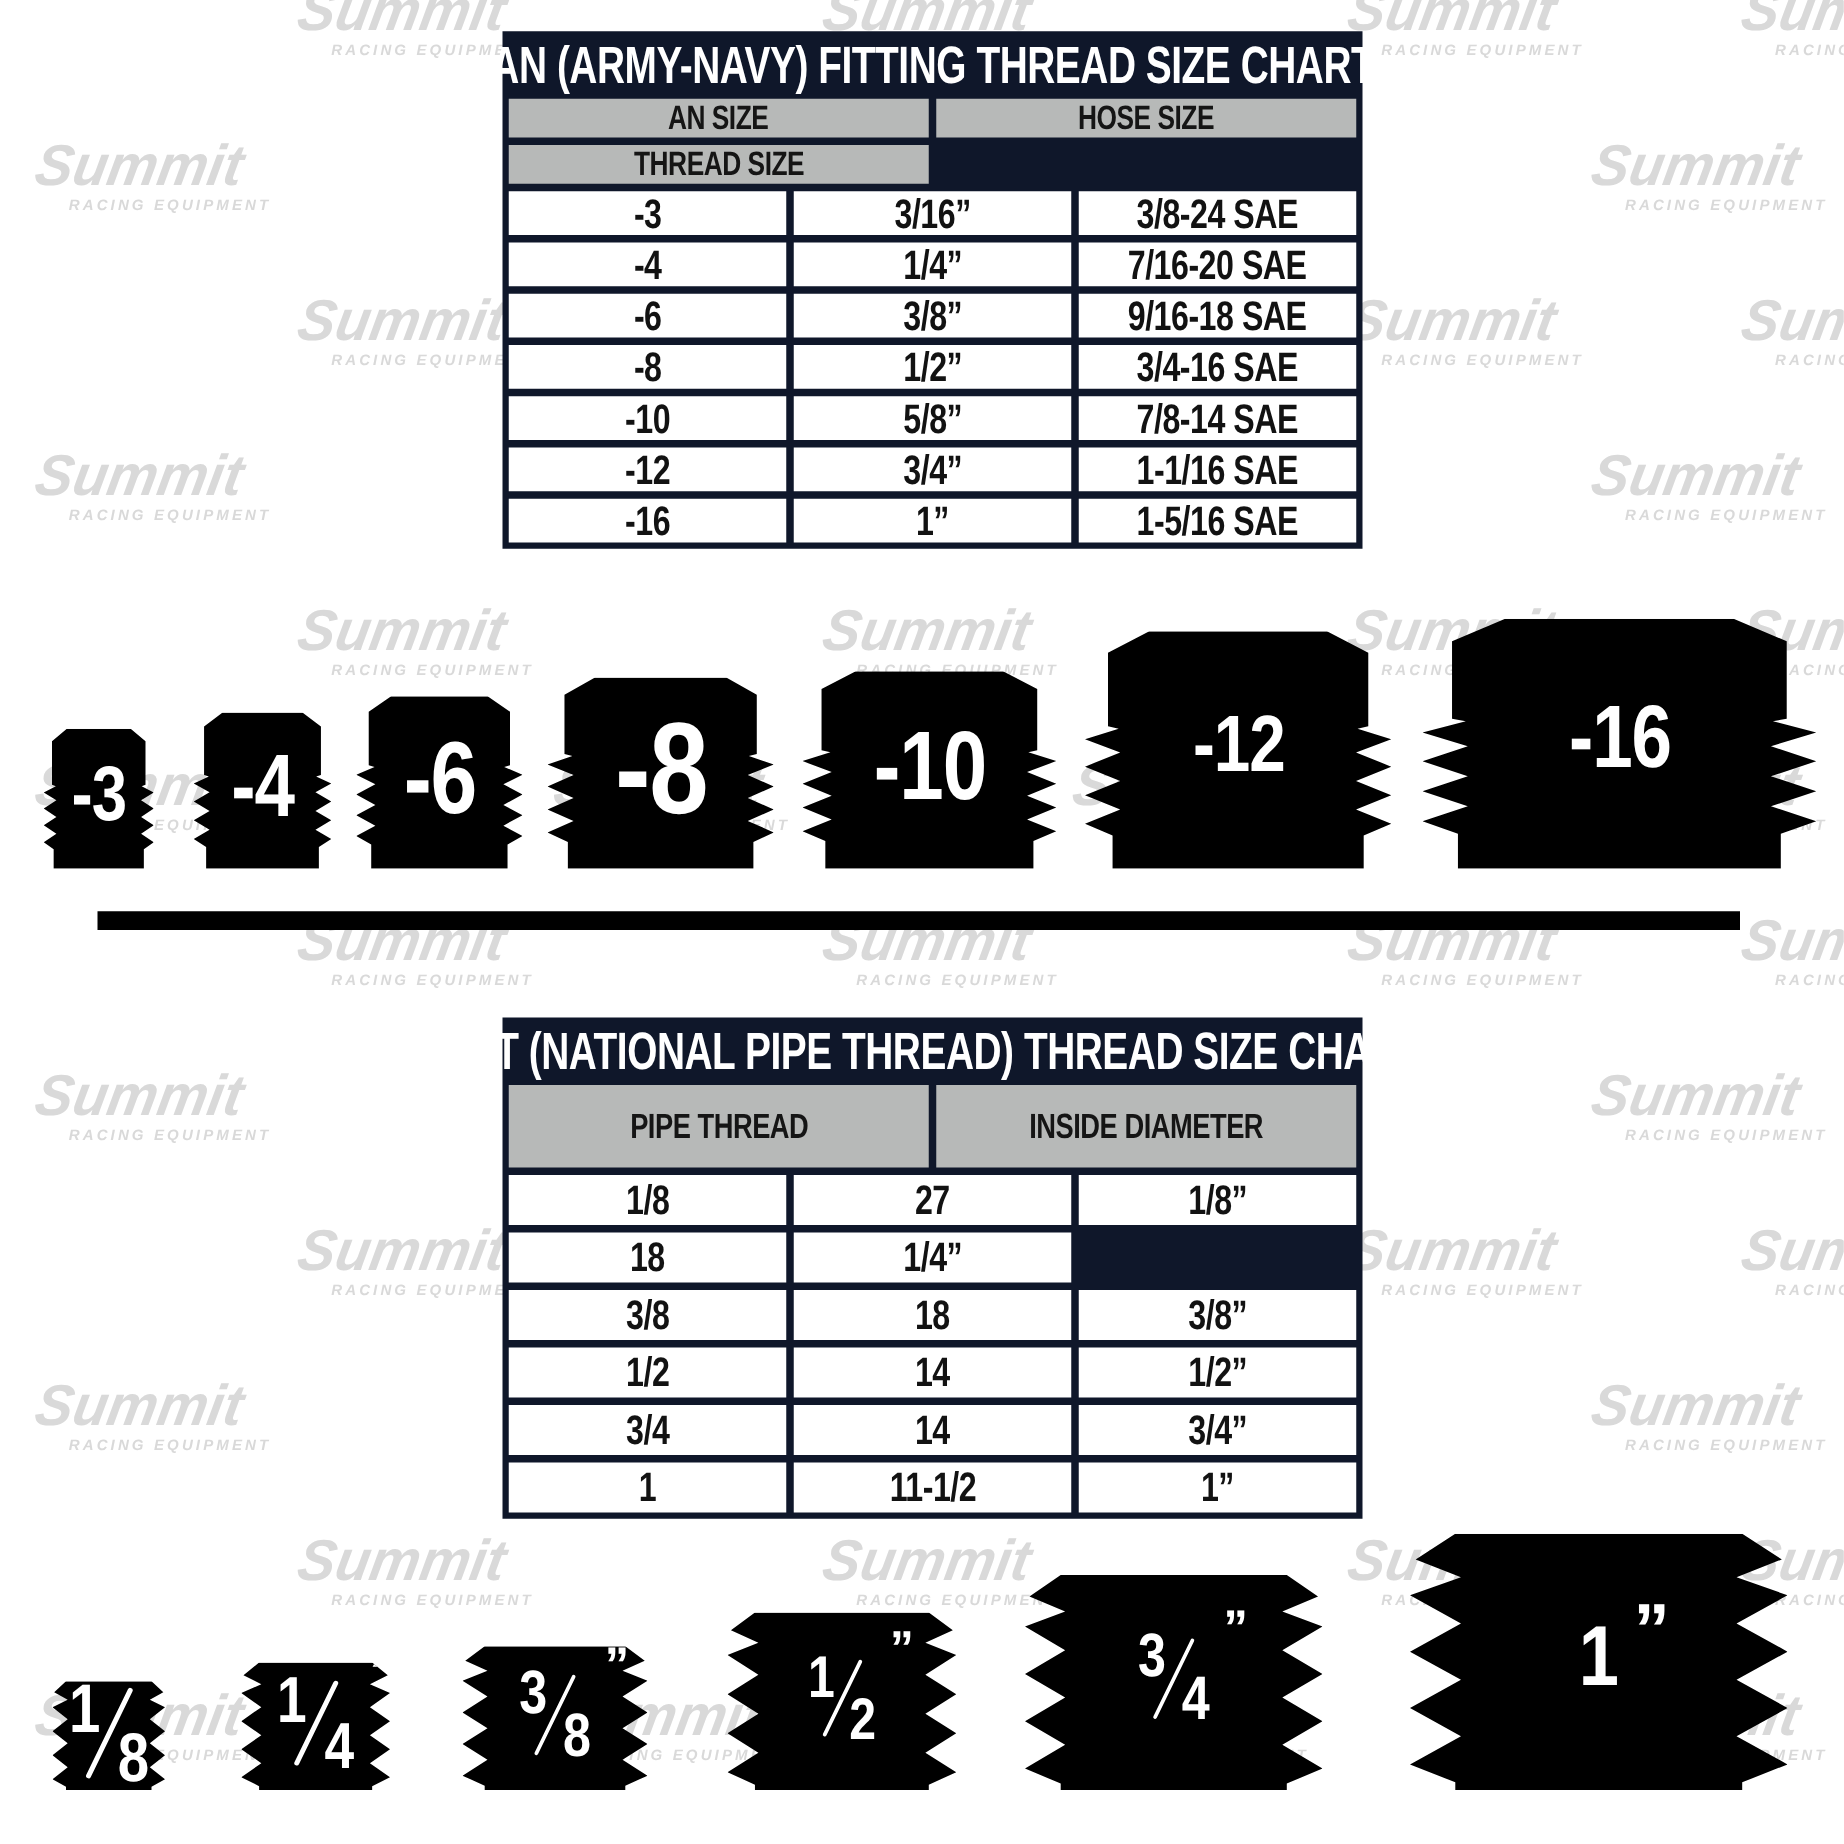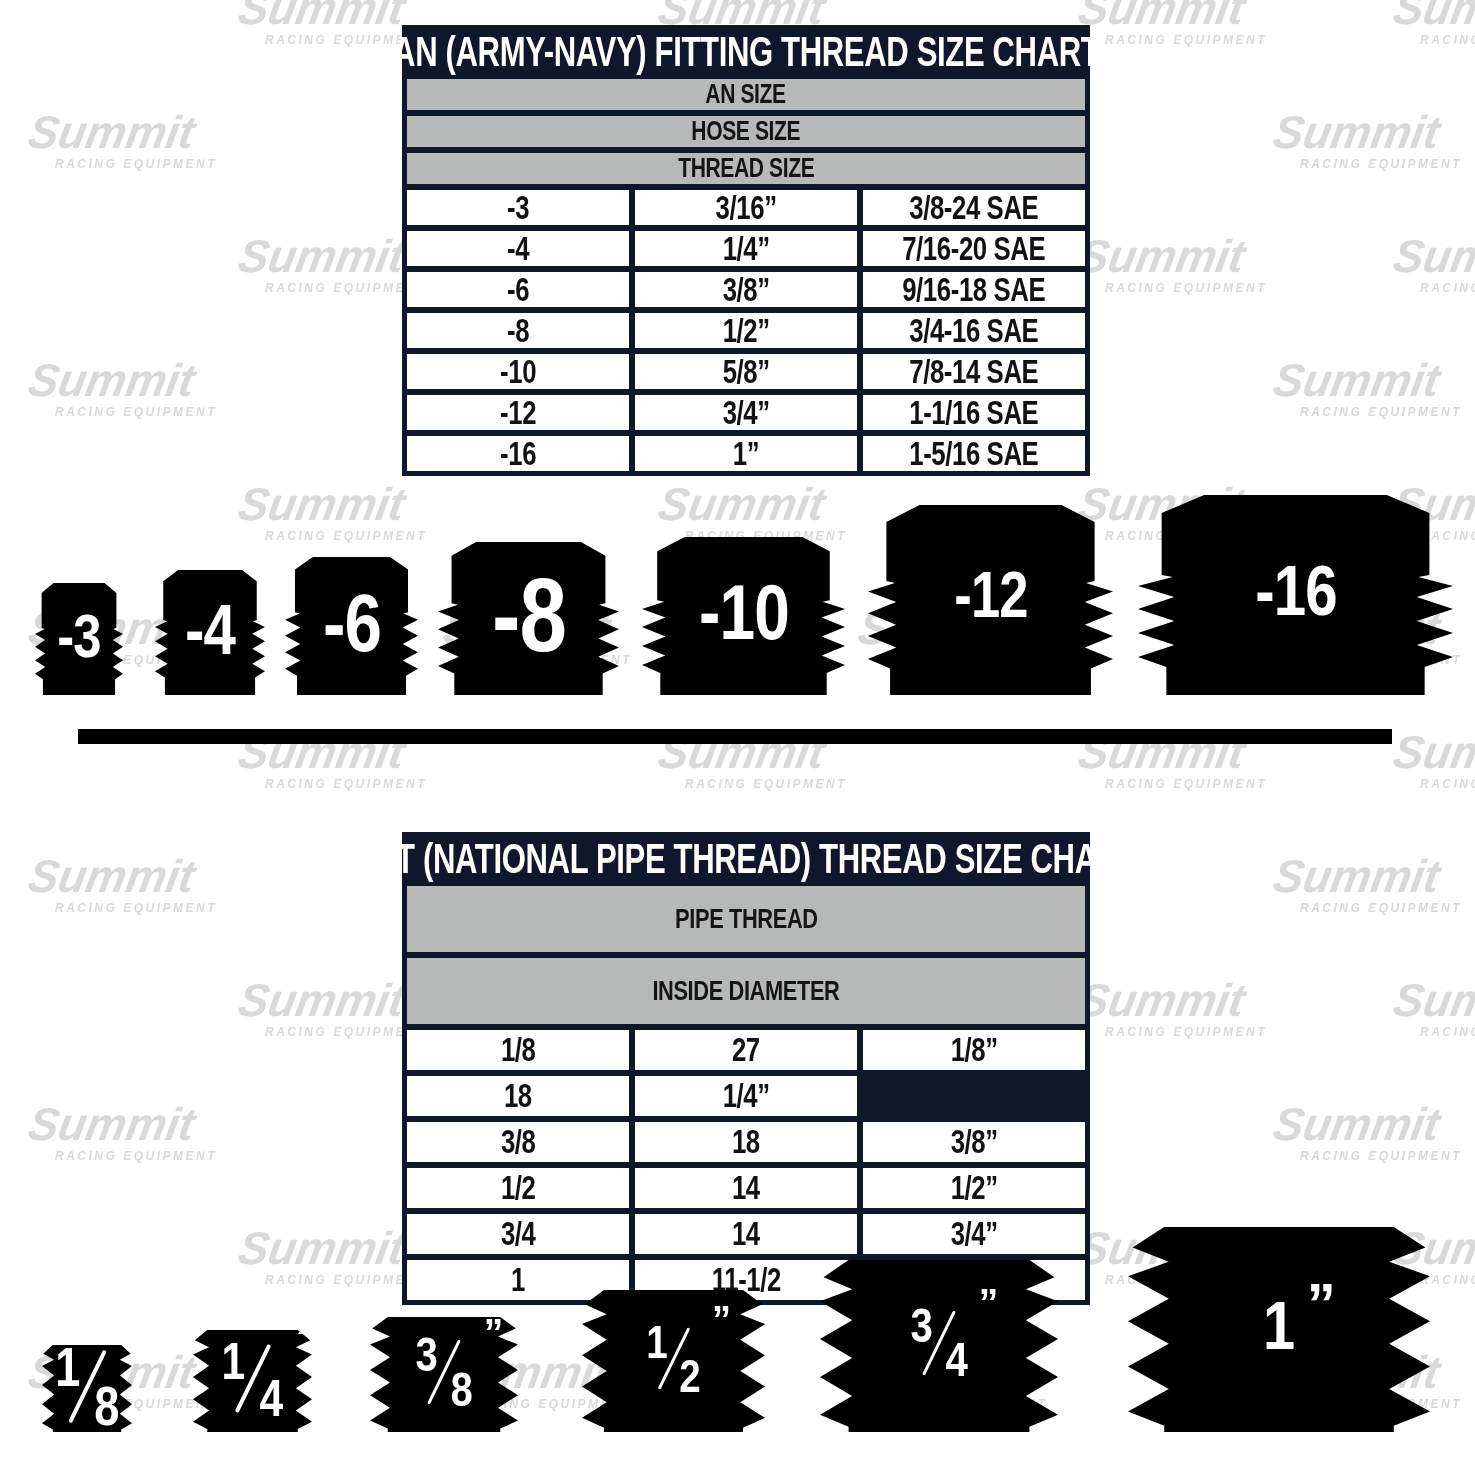--- a/index.html
+++ b/index.html
@@ -29,7 +29,7 @@
     height:44px; display:flex; align-items:center; justify-content:center;
     color:#fff; font-size:42px; white-space:nowrap; overflow:visible;
   }
-  .t-grid { display:grid; grid-template-columns:repeat(1,1fr); gap:6px; margin-top:5px; }
+  .t-grid { display:grid; grid-template-columns:repeat(2,1fr); gap:6px; margin-top:5px; }
   .t-row  { display:grid; grid-template-columns:repeat(3,1fr); gap:6px; margin-top:6px; }
   .cell { display:flex; align-items:center; justify-content:center; white-space:nowrap; }
   .hcell { background:#b7b9b8; color:#151515; font-size:27px; }

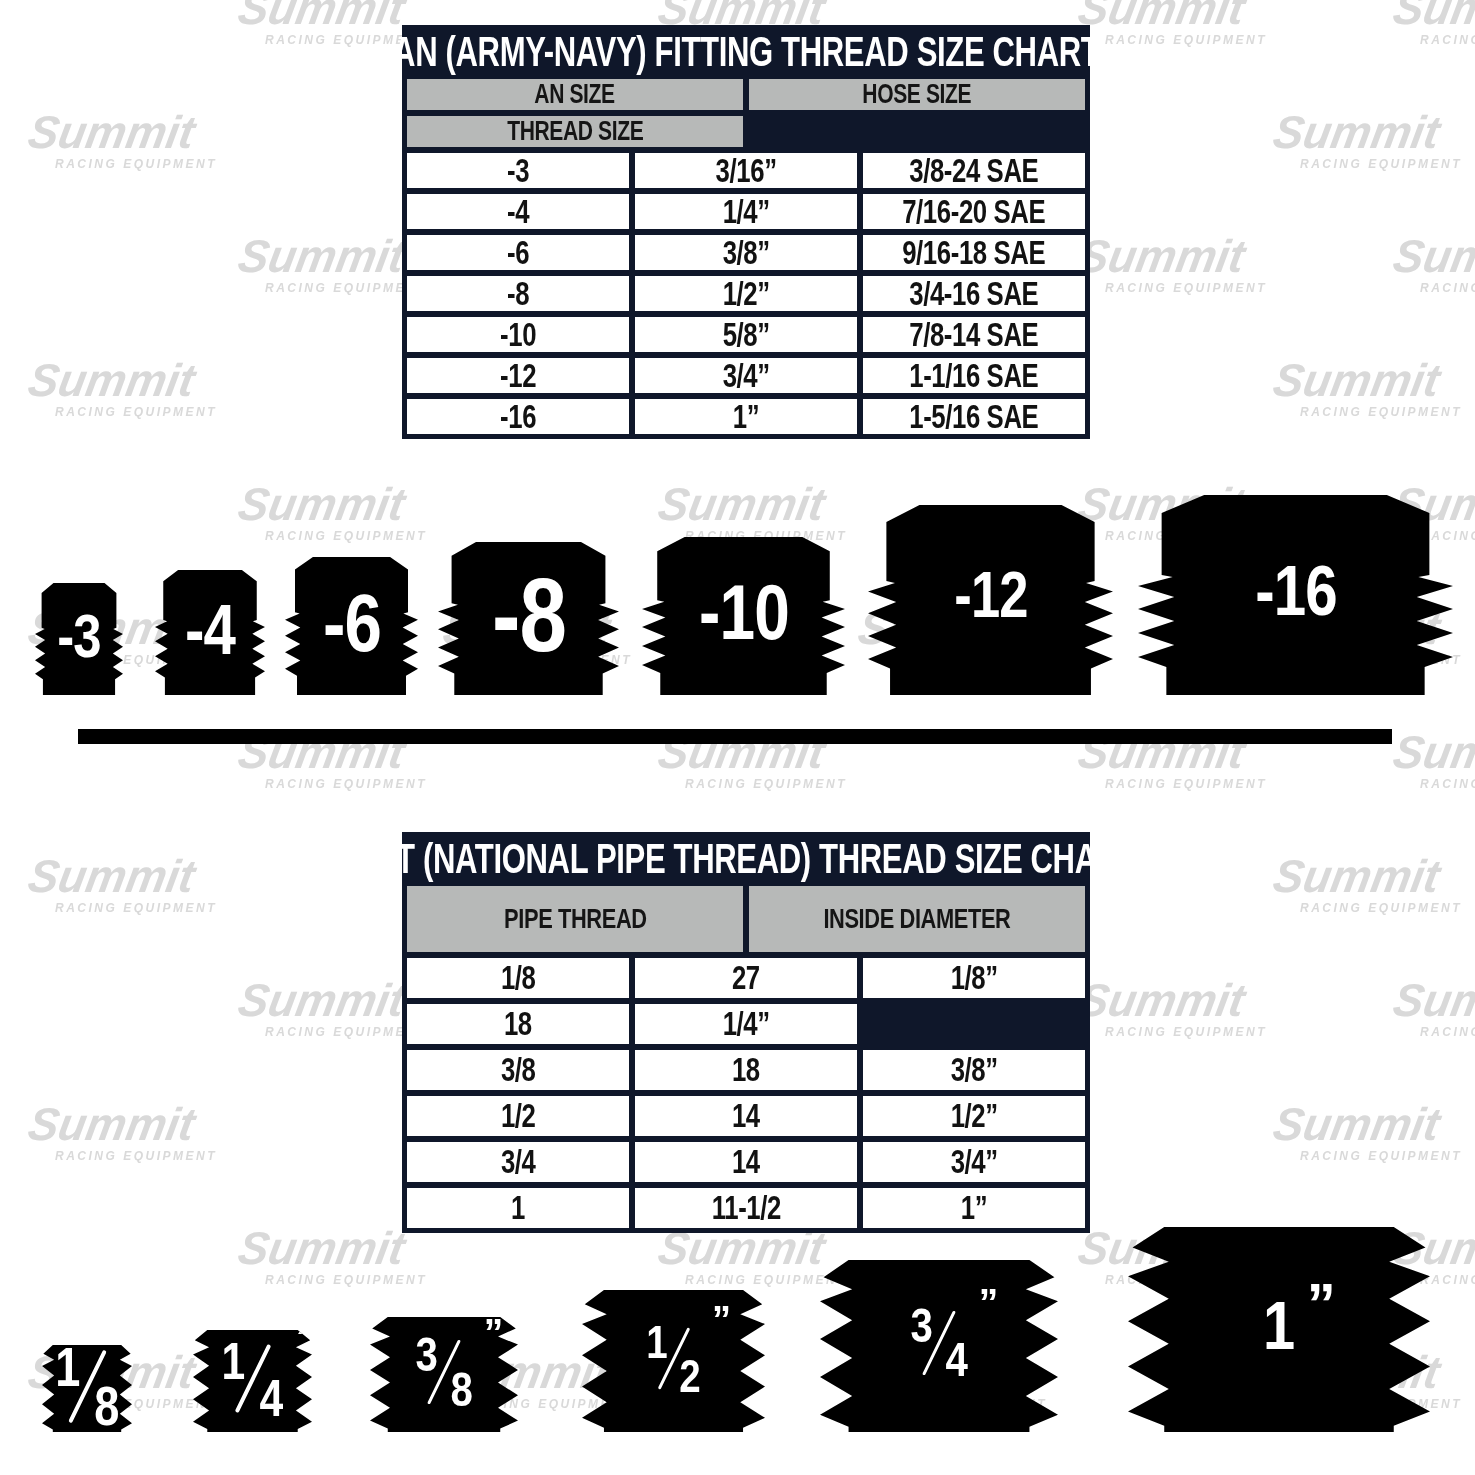--- a/index.html
+++ b/index.html
@@ -24,7 +24,7 @@
   
   .sheet { position:absolute; z-index:2; background:#0f172a; padding:5px; width:688px; }
   .sheet-an  { left:402px; top:25px;  }
-  .sheet-npt { left:402px; top:814px;margin-top:18px; }
+  .sheet-npt { left:402px; top:814px; }
   .t-title {
     height:44px; display:flex; align-items:center; justify-content:center;
     color:#fff; font-size:42px; white-space:nowrap; overflow:visible;

